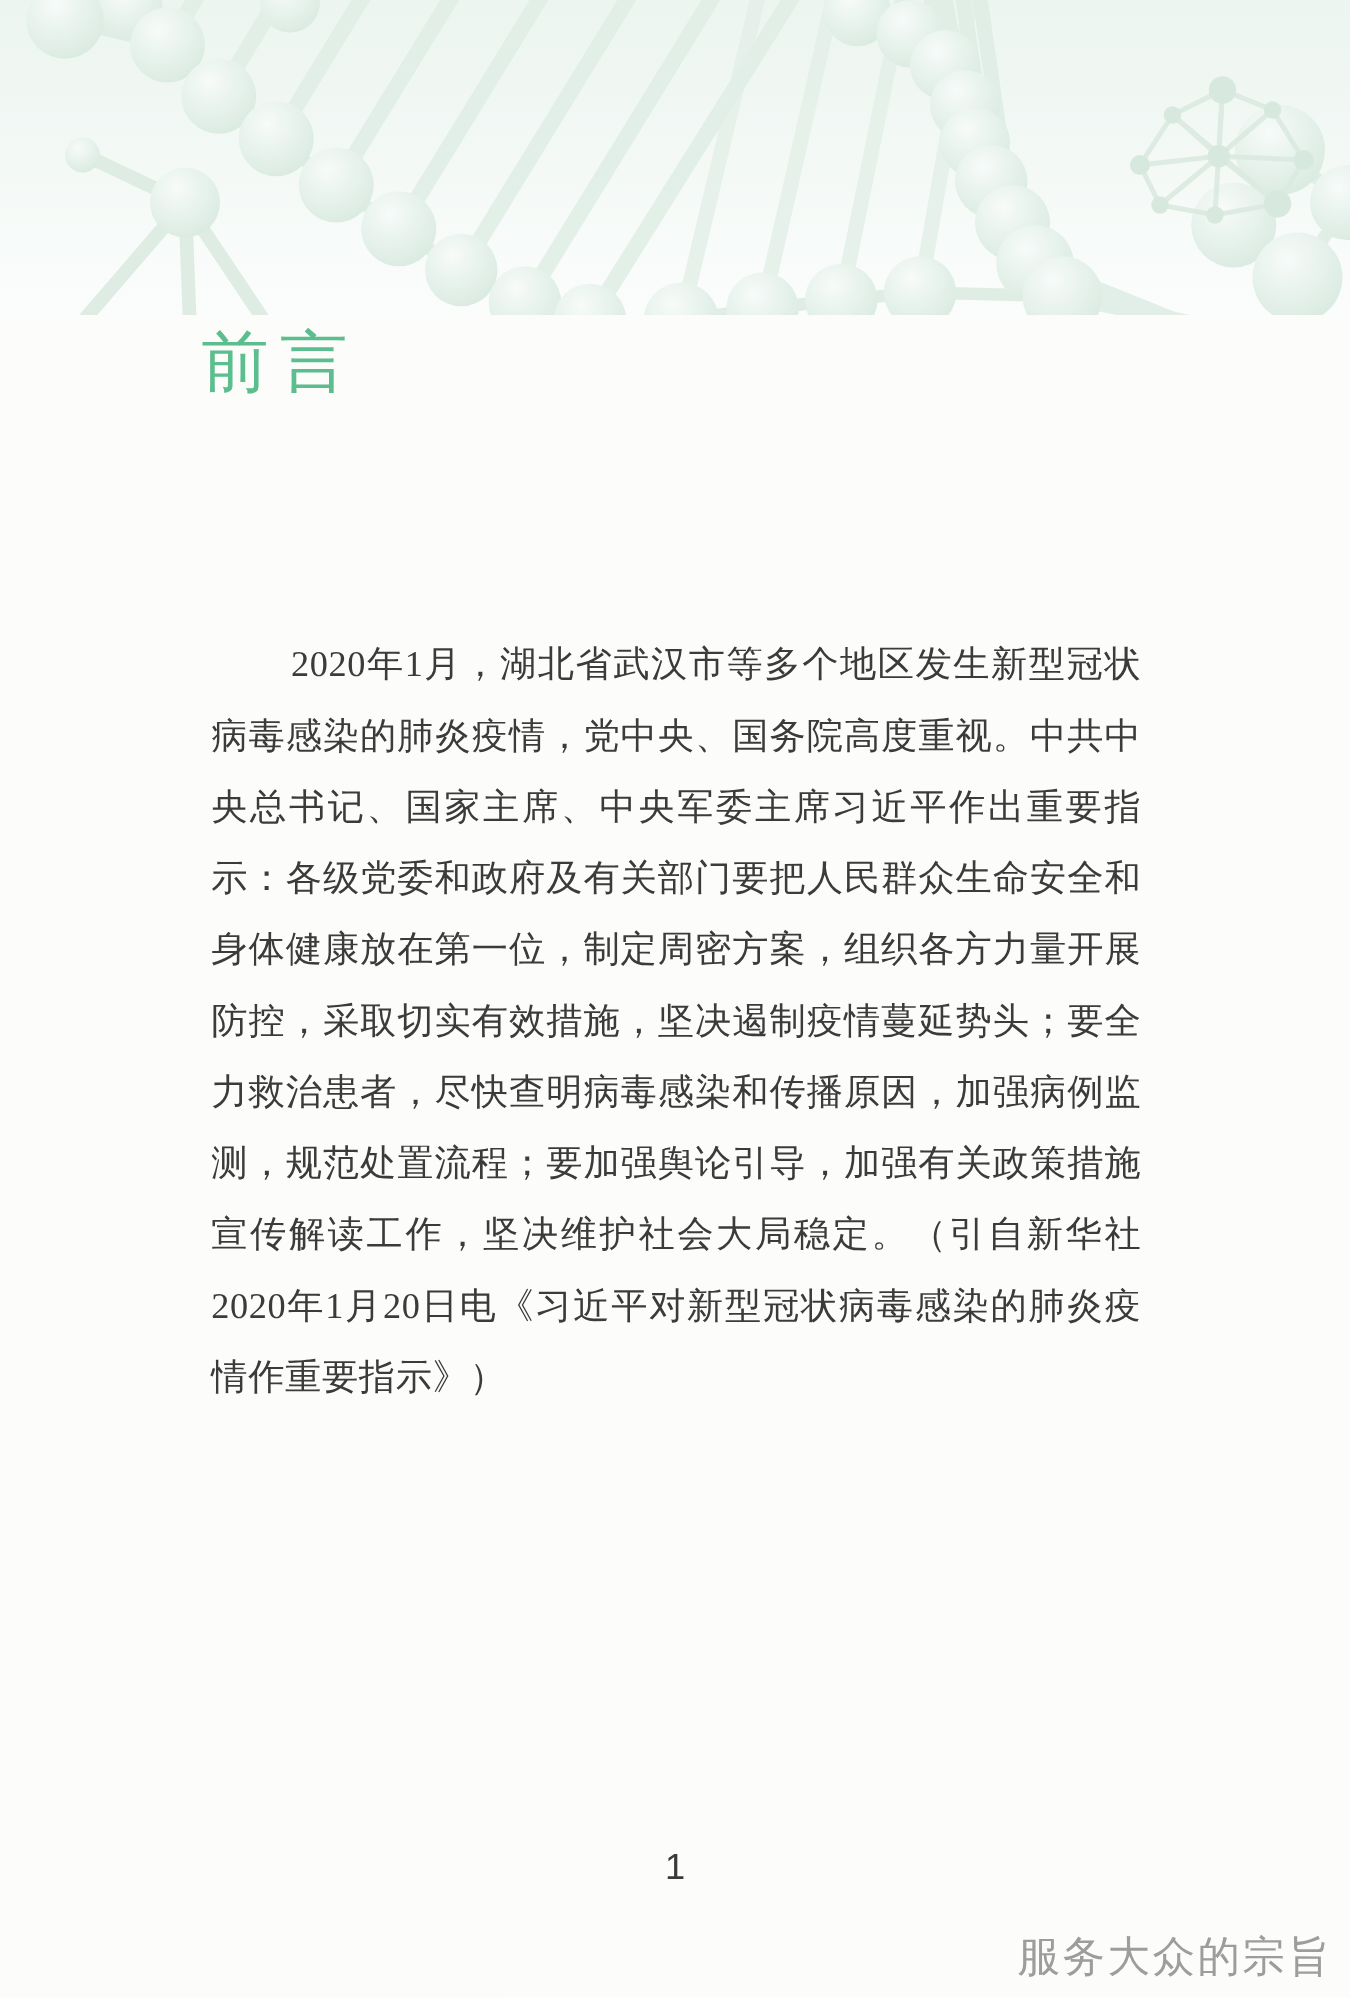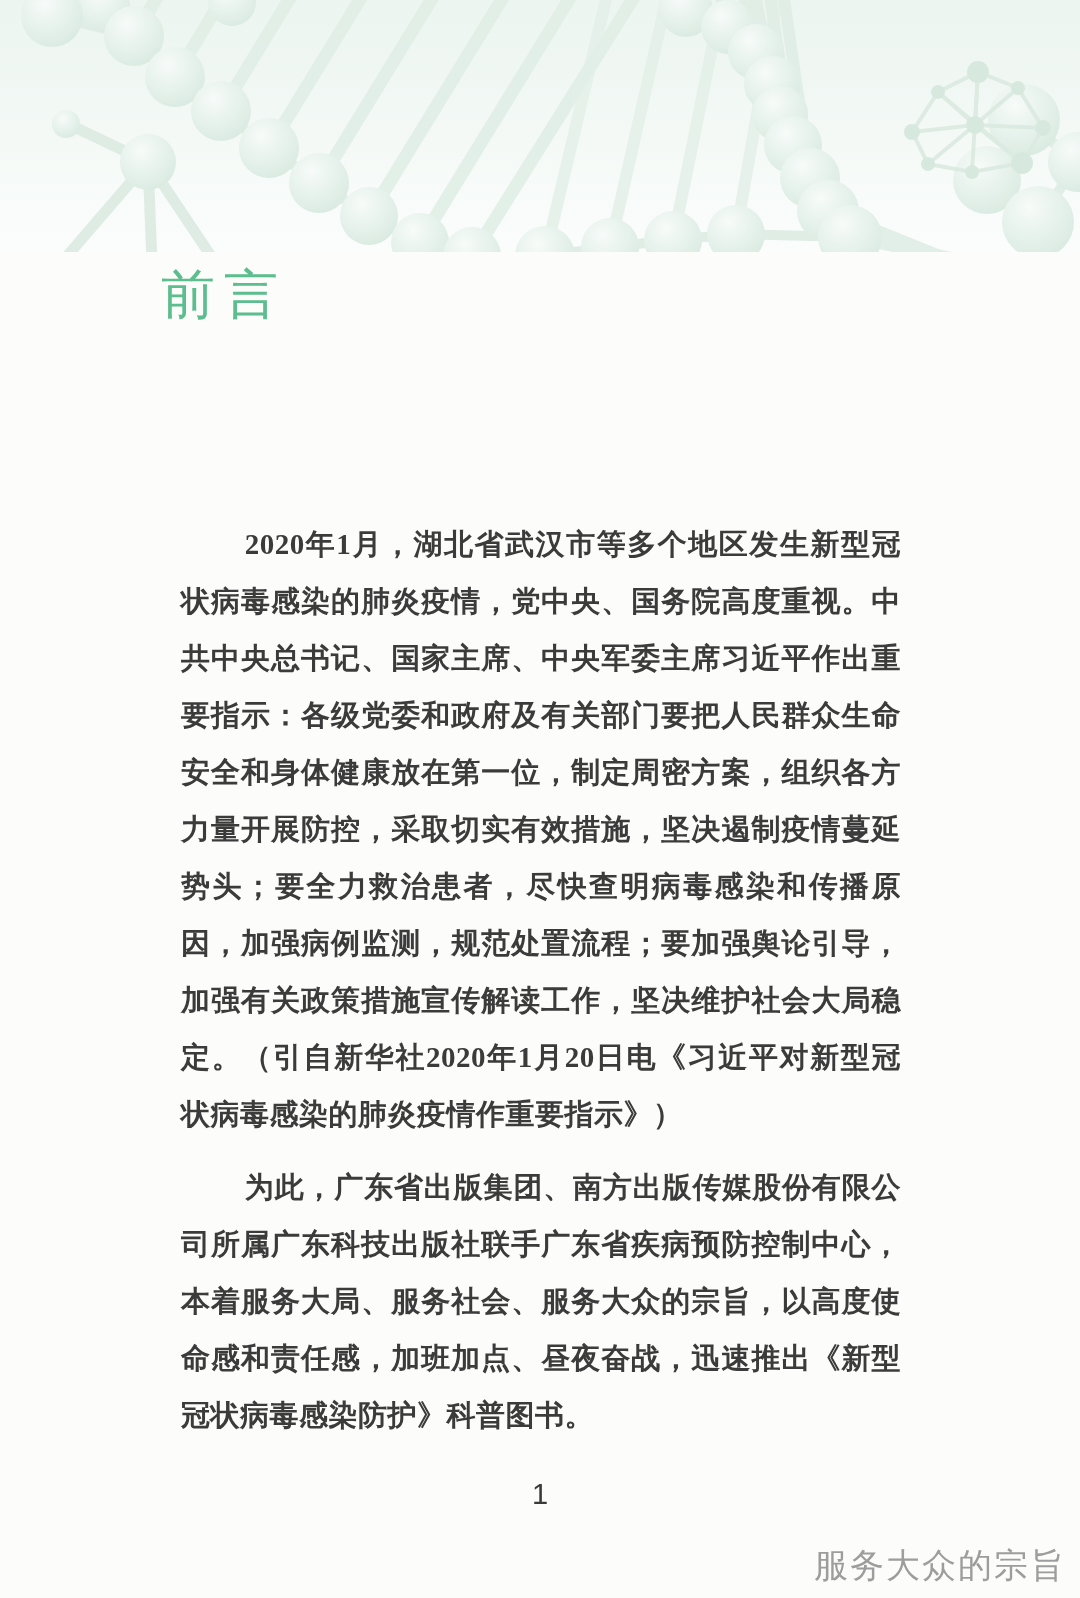--- a/index.html
+++ b/index.html
@@ -31,7 +31,7 @@
     left: 161px;
     top: 262px;
     margin: 0;
-    font-family: Liberation Serif, serif;
+    font-family: Liberation Mono, monospace;
     font-weight: 400;
     font-size: 54px;
     line-height: 66px;

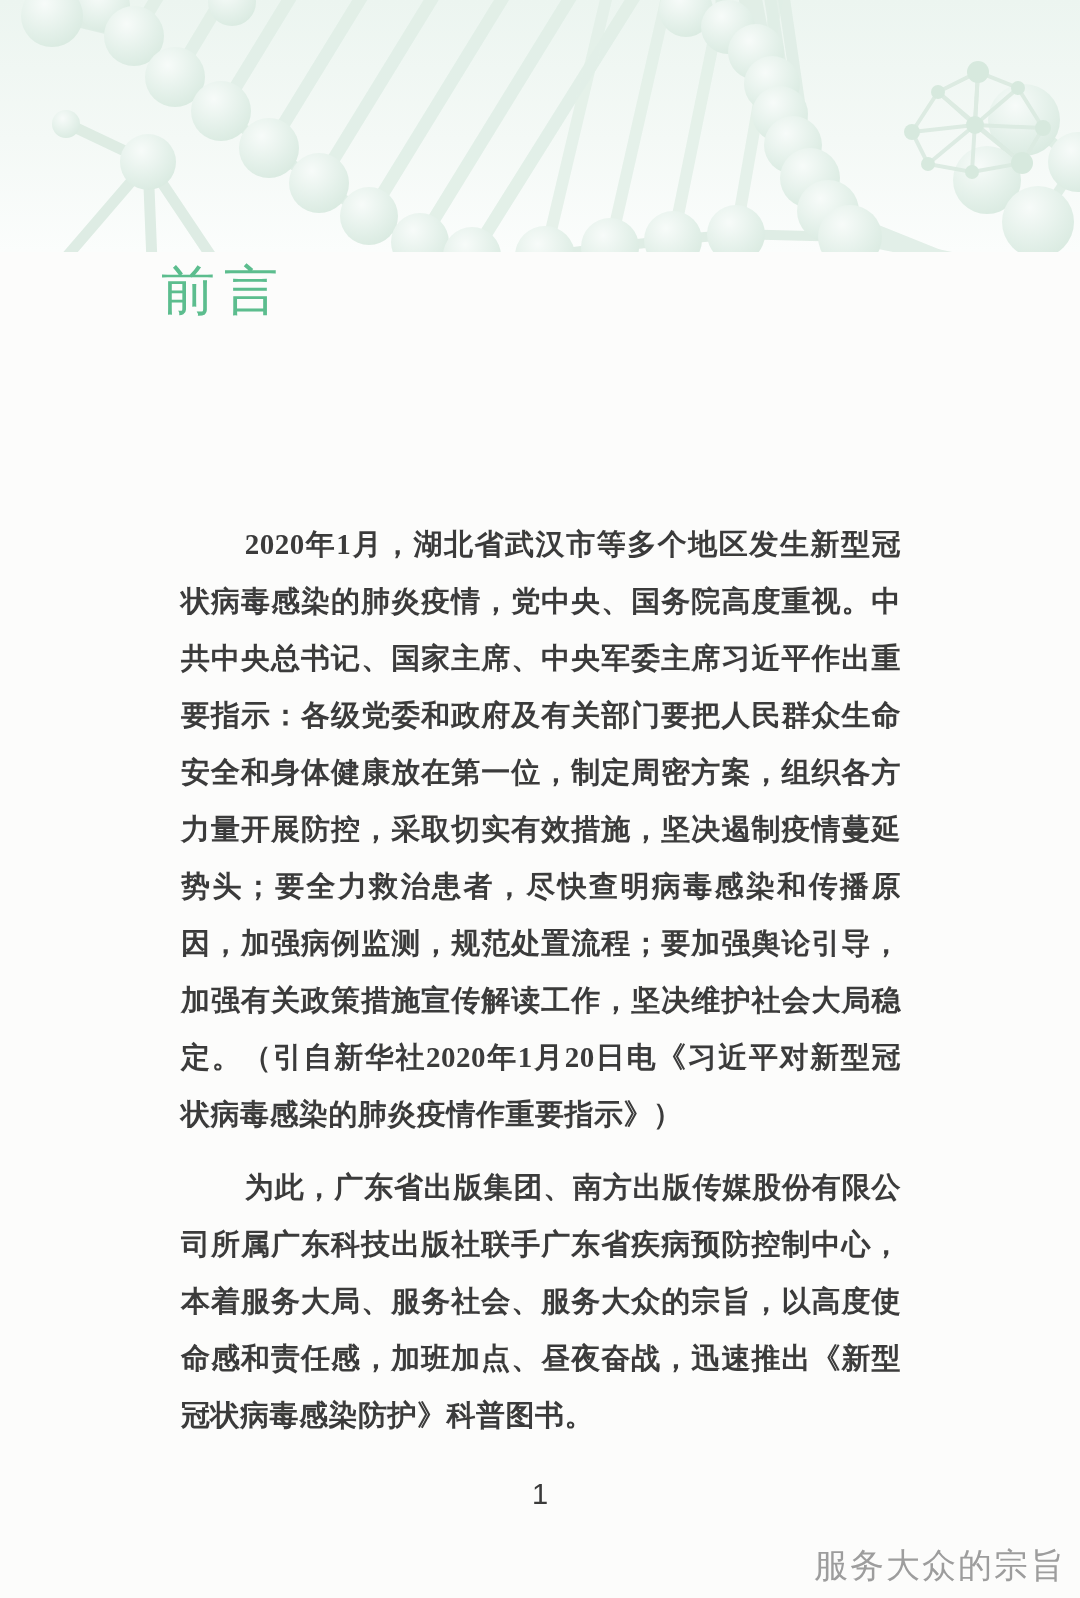--- a/index.html
+++ b/index.html
@@ -53,9 +53,8 @@
     letter-spacing: 0.5px;
   }
   .content p {
-    margin: 16px;
+    margin: 4px;
     text-indent: 2.2em;
-    font-weight: bold;
   }
 
   

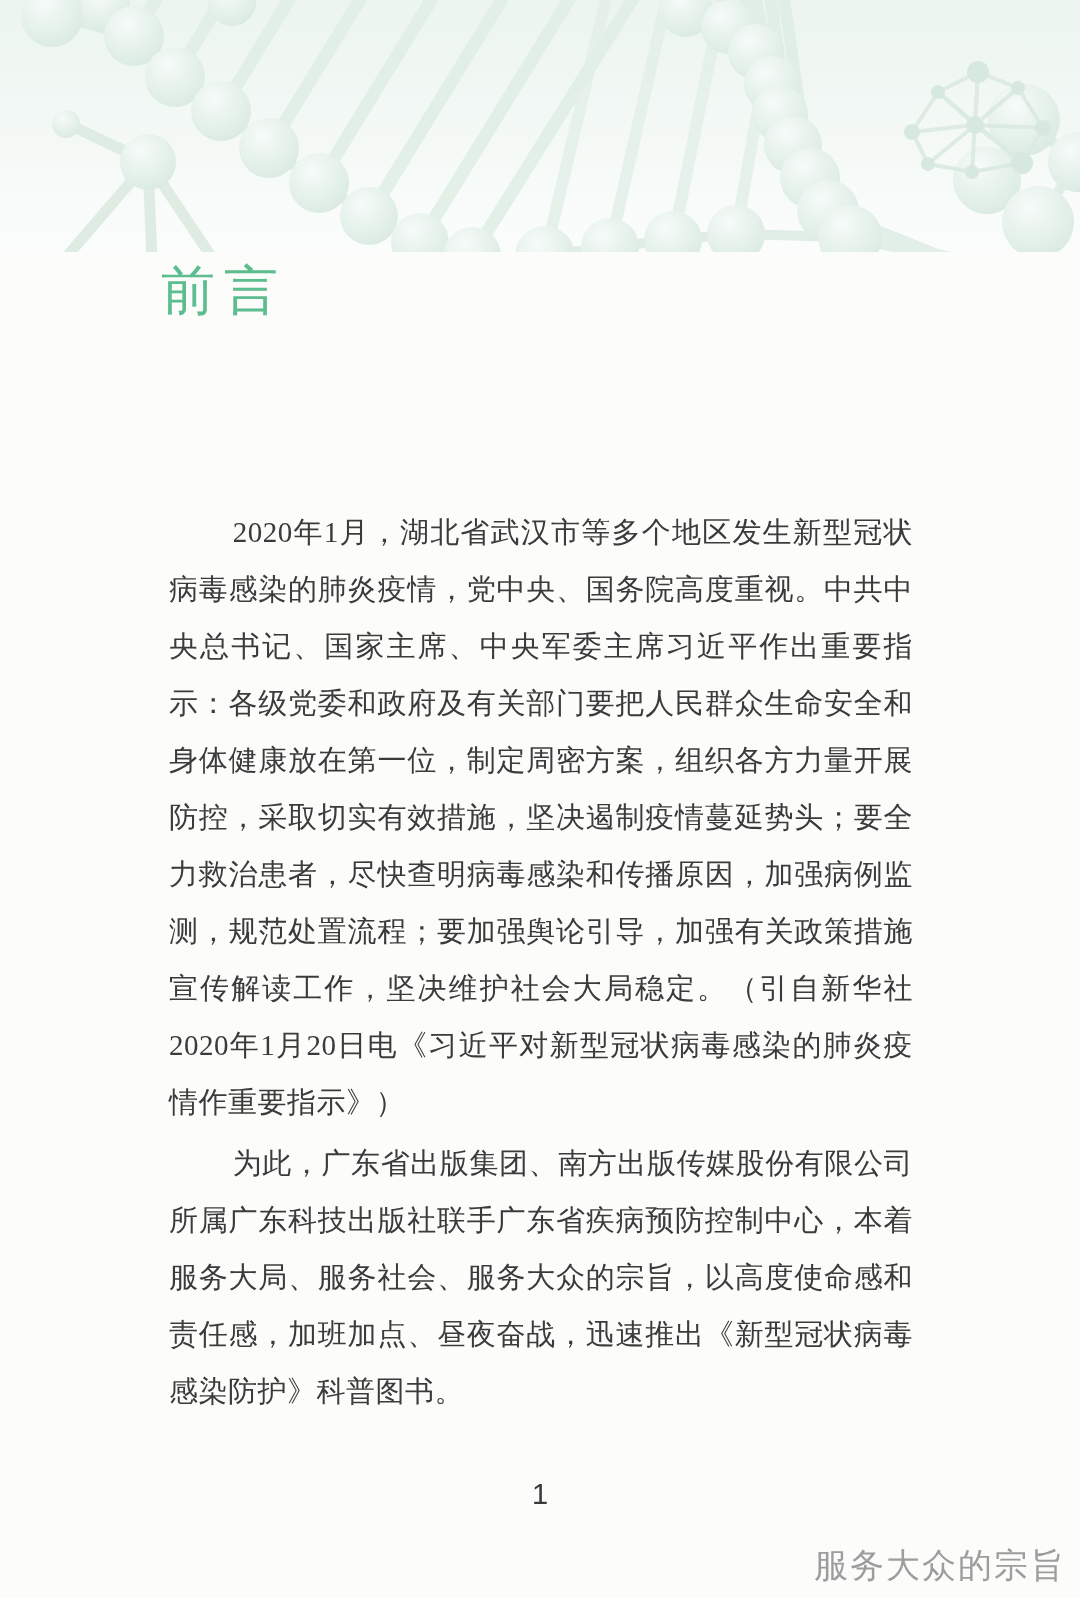--- a/index.html
+++ b/index.html
@@ -206,7 +206,6 @@
 
   <div class="content">
     <p>2020年1月，湖北省武汉市等多个地区发生新型冠状病毒感染的肺炎疫情，党中央、国务院高度重视。中共中央总书记、国家主席、中央军委主席习近平作出重要指示：各级党委和政府及有关部门要把人民群众生命安全和身体健康放在第一位，制定周密方案，组织各方力量开展防控，采取切实有效措施，坚决遏制疫情蔓延势头；要全力救治患者，尽快查明病毒感染和传播原因，加强病例监测，规范处置流程；要加强舆论引导，加强有关政策措施宣传解读工作，坚决维护社会大局稳定。（引自新华社2020年1月20日电《习近平对新型冠状病毒感染的肺炎疫情作重要指示》）</p>
-    <p>为此，广东省出版集团、南方出版传媒股份有限公司所属广东科技出版社联手广东省疾病预防控制中心，本着服务大局、服务社会、服务大众的宗旨，以高度使命感和责任感，加班加点、昼夜奋战，迅速推出《新型冠状病毒感染防护》科普图书。</p>
   </div>
 
   <div class="page-number">1</div>

